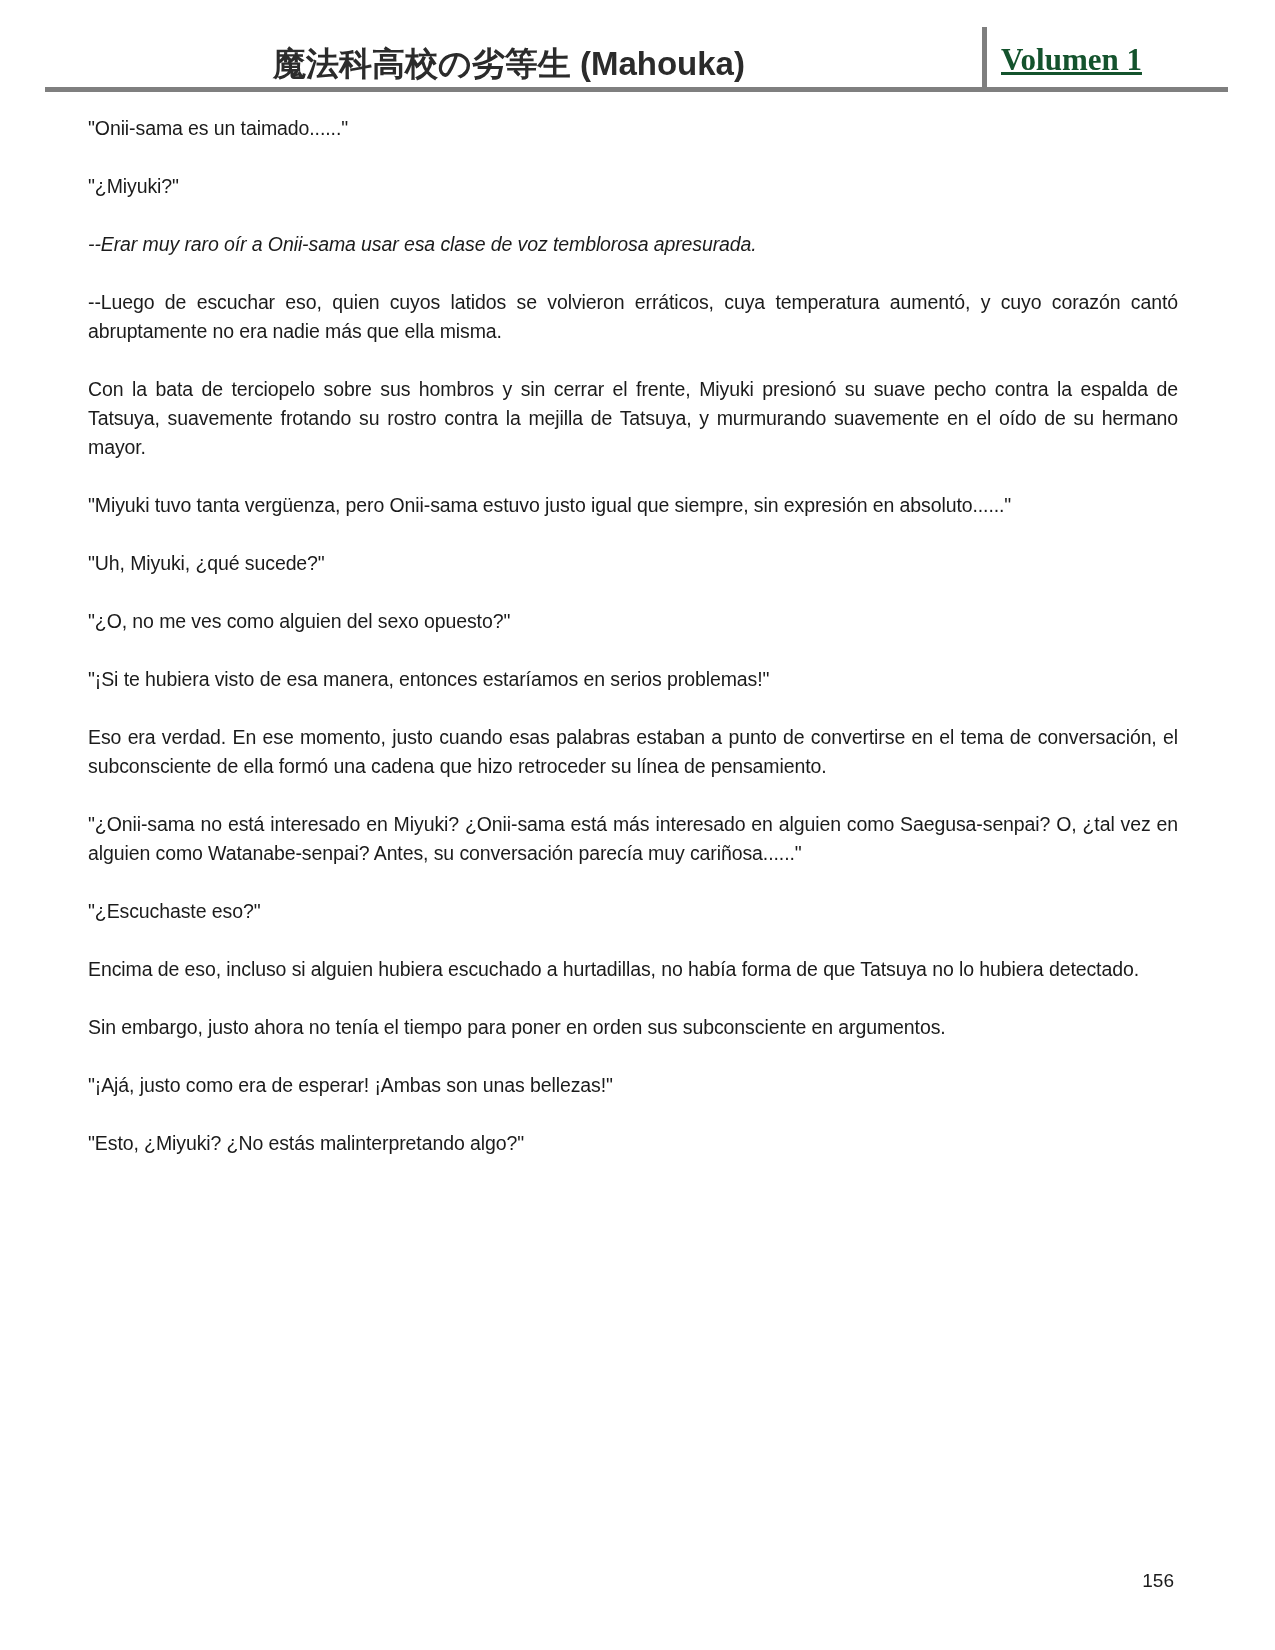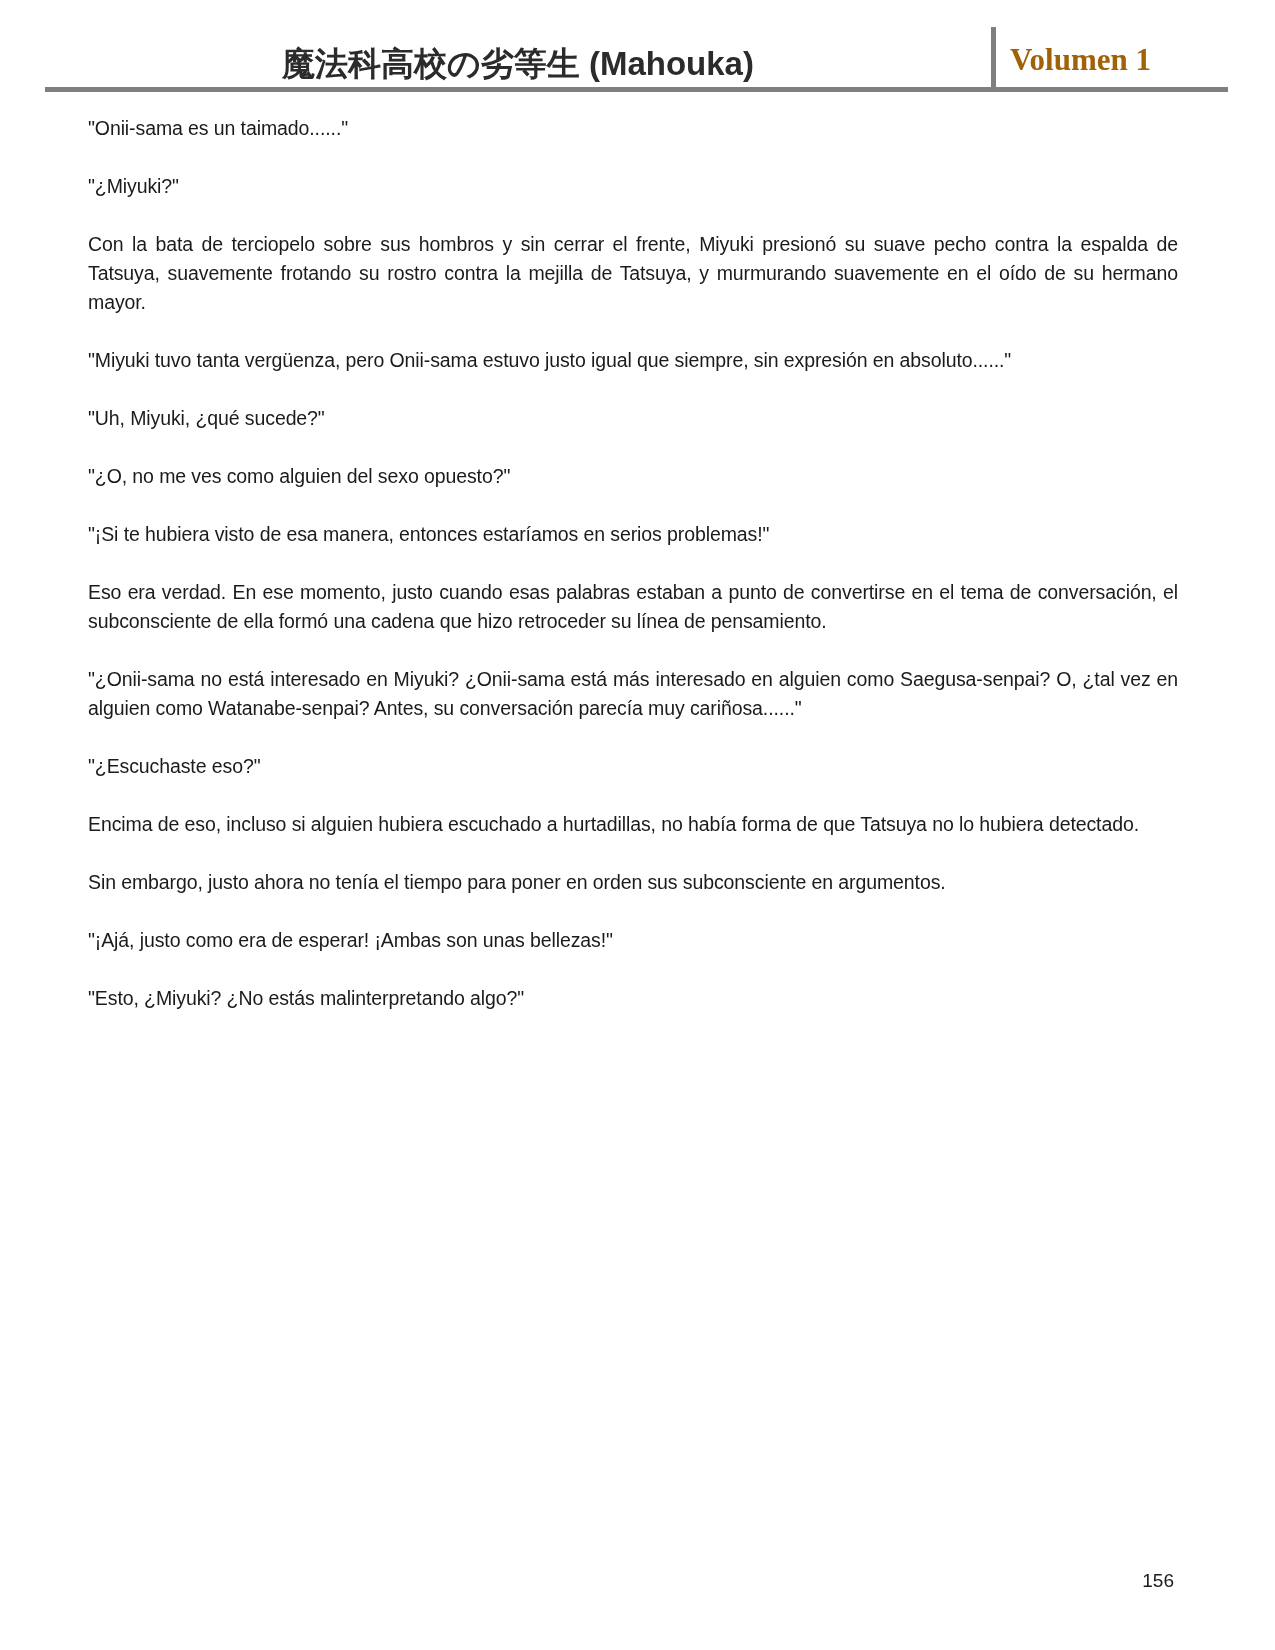--- a/index.html
+++ b/index.html
@@ -21,7 +21,7 @@
   .page-header {
     position: absolute;
     top: 0;
-    left: 45px;
+    left: 36px;
     width: 1183px;
     height: 87px;
     display: flex;

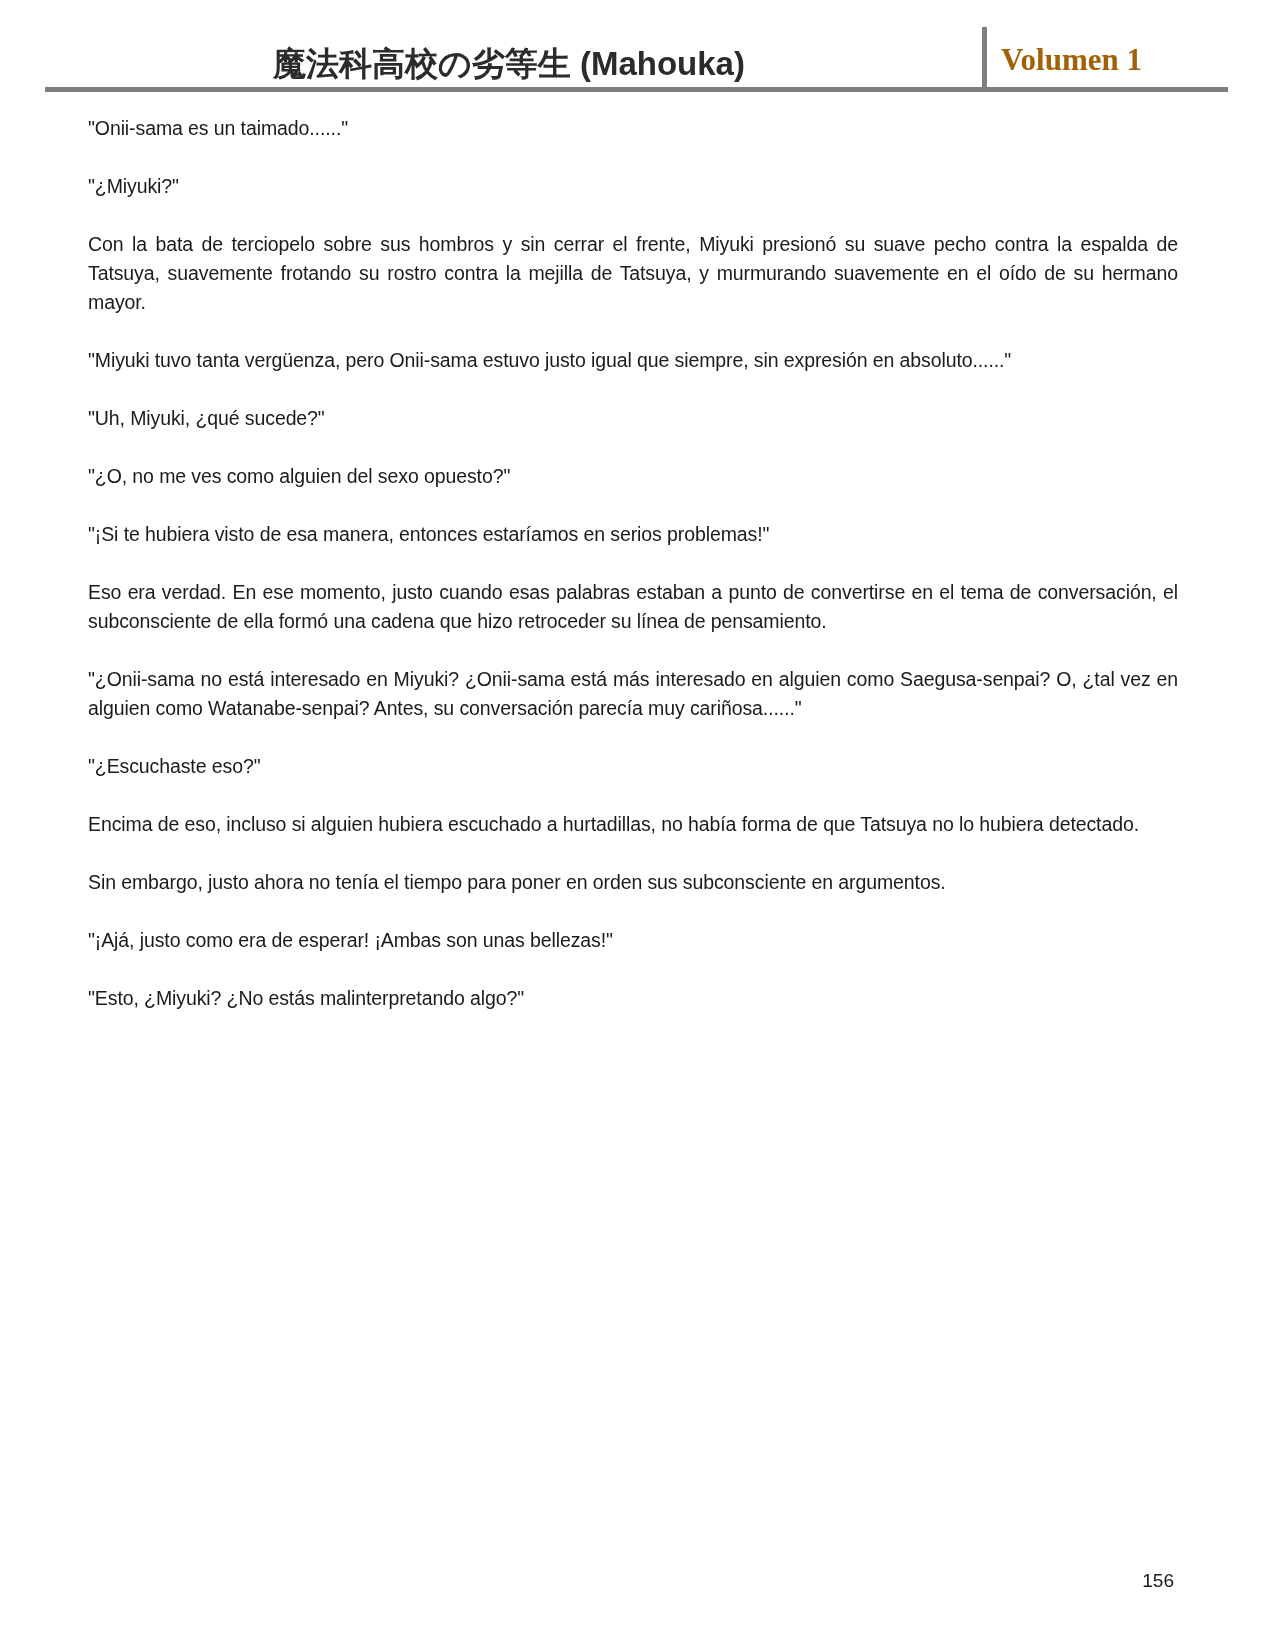--- a/index.html
+++ b/index.html
@@ -60,8 +60,9 @@
     font-weight: 700;
     font-size: 31px;
     line-height: 1;
-    color: #a16207;
+    color: #14532d;
     white-space: nowrap;
+    text-decoration: underline;
   }
   .header-rule {
     position: absolute;

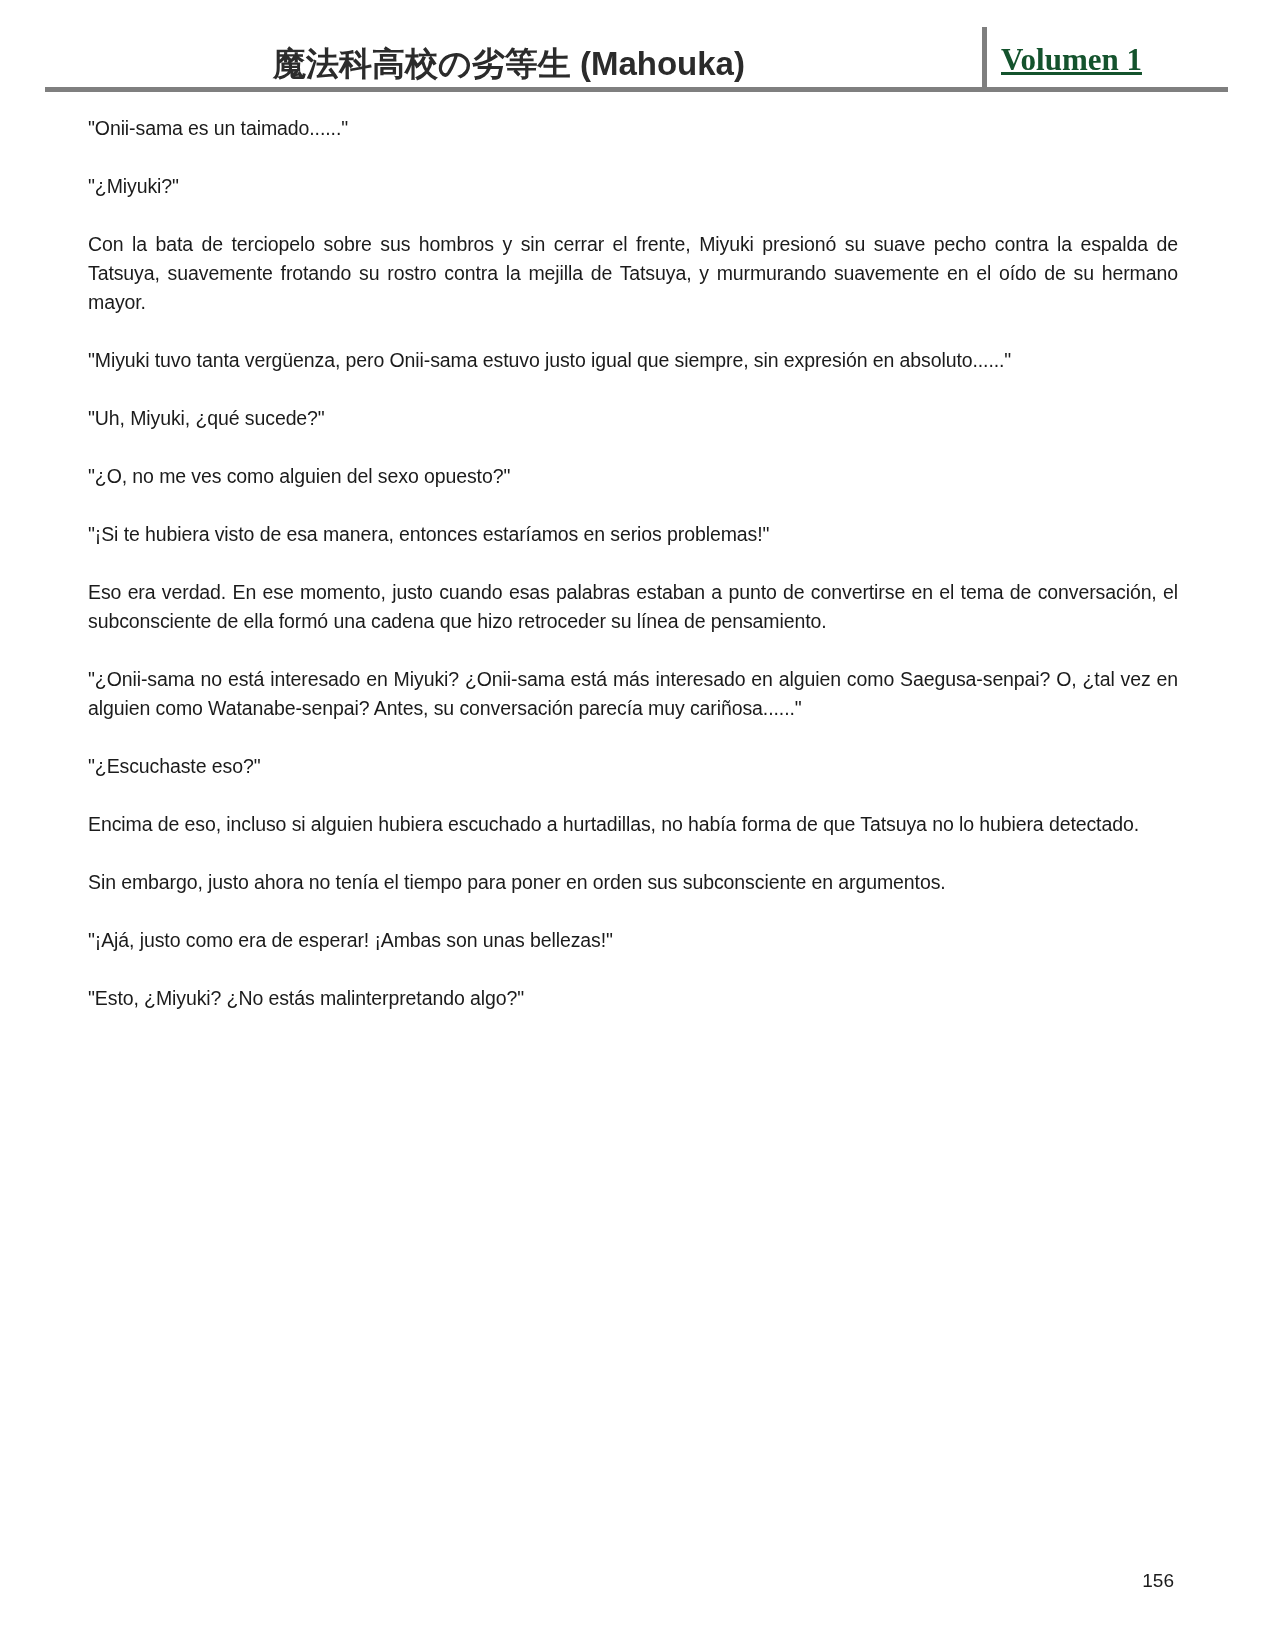--- a/index.html
+++ b/index.html
@@ -120,6 +120,7 @@
   <main class="content">
     <p class="para">"Onii-sama es un taimado......"</p>
     <p class="para">"¿Miyuki?"</p>
+    <p class="para italic">--Erar muy raro oír a Onii-sama usar esa clase de voz temblorosa apresurada.</p>
     <p class="para">Con la bata de terciopelo sobre sus hombros y sin cerrar el frente, Miyuki presionó su suave pecho contra la espalda de Tatsuya, suavemente frotando su rostro contra la mejilla de Tatsuya, y murmurando suavemente en el oído de su hermano mayor.</p>
     <p class="para">"Miyuki tuvo tanta vergüenza, pero Onii-sama estuvo justo igual que siempre, sin expresión en absoluto......"</p>
     <p class="para">"Uh, Miyuki, ¿qué sucede?"</p>

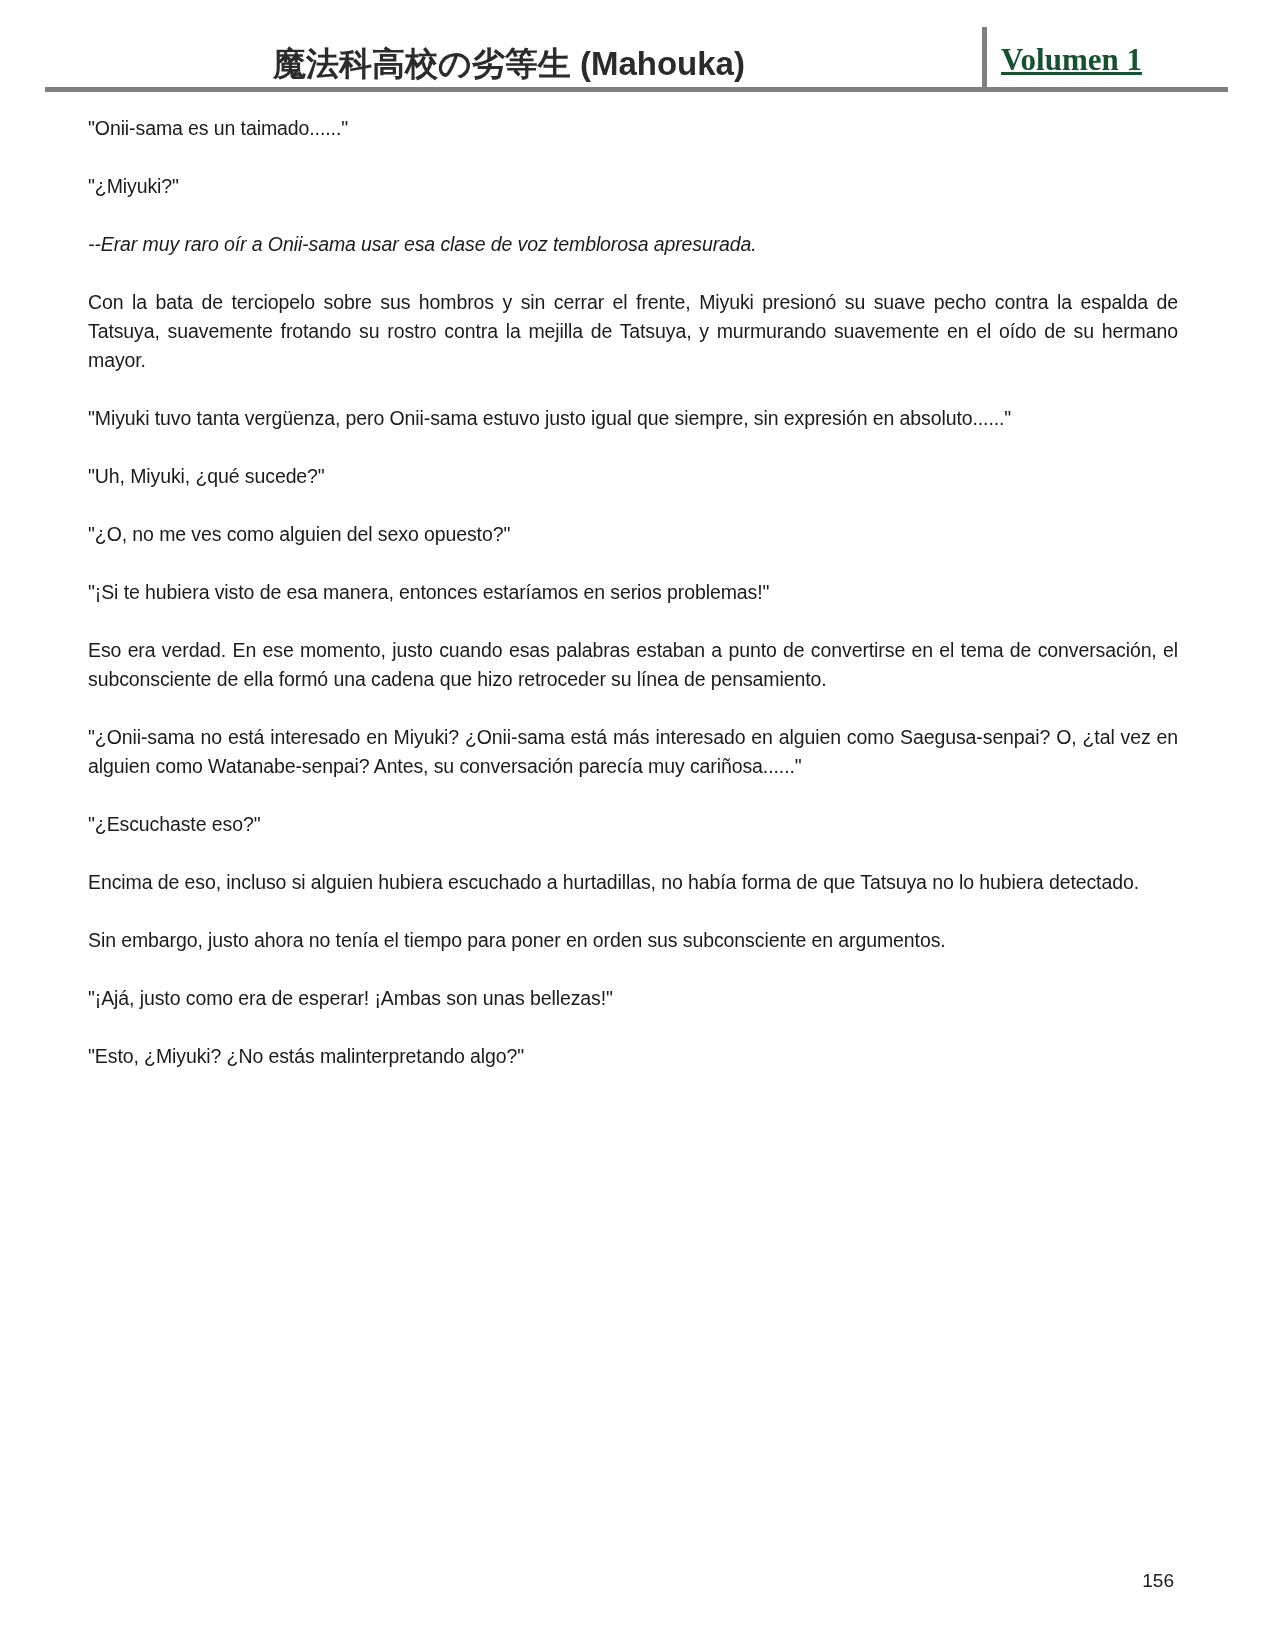--- a/index.html
+++ b/index.html
@@ -121,6 +121,7 @@
     <p class="para">"Onii-sama es un taimado......"</p>
     <p class="para">"¿Miyuki?"</p>
     <p class="para italic">--Erar muy raro oír a Onii-sama usar esa clase de voz temblorosa apresurada.</p>
+    <p class="para">--Luego de escuchar eso, quien cuyos latidos se volvieron erráticos, cuya temperatura aumentó, y cuyo corazón cantó abruptamente no era nadie más que ella misma.</p>
     <p class="para">Con la bata de terciopelo sobre sus hombros y sin cerrar el frente, Miyuki presionó su suave pecho contra la espalda de Tatsuya, suavemente frotando su rostro contra la mejilla de Tatsuya, y murmurando suavemente en el oído de su hermano mayor.</p>
     <p class="para">"Miyuki tuvo tanta vergüenza, pero Onii-sama estuvo justo igual que siempre, sin expresión en absoluto......"</p>
     <p class="para">"Uh, Miyuki, ¿qué sucede?"</p>

